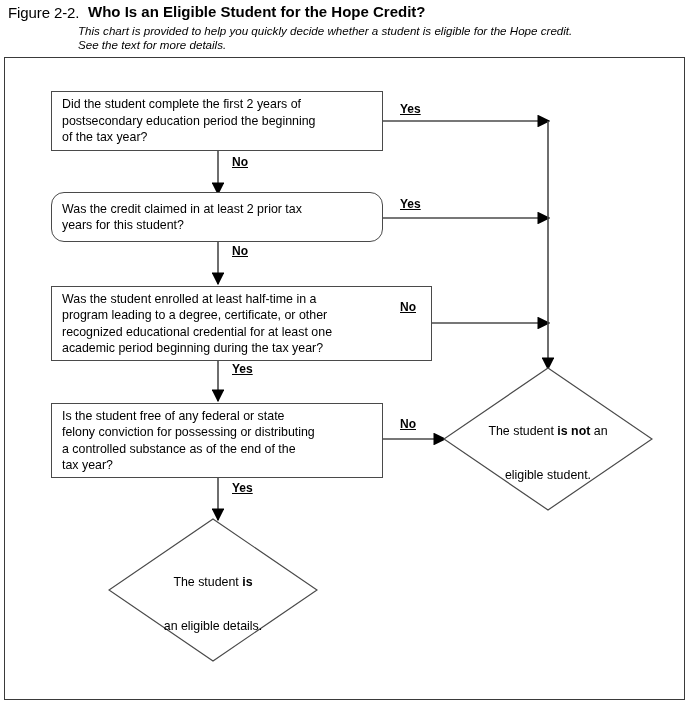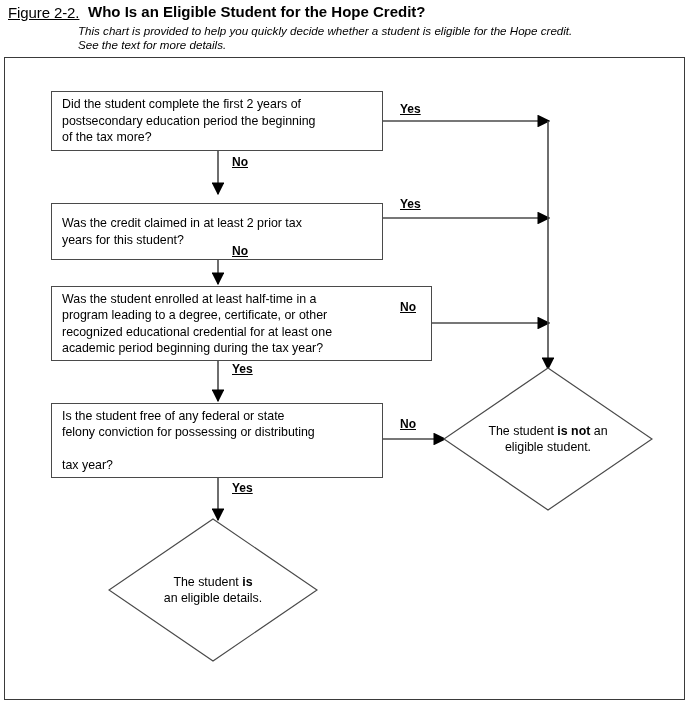--- a/index.html
+++ b/index.html
@@ -32,7 +32,6 @@
     font-weight: normal;
     letter-spacing: -0.1px;
     white-space: nowrap;
-    text-decoration: underline;
   }
   #figure-title {
     position: absolute;

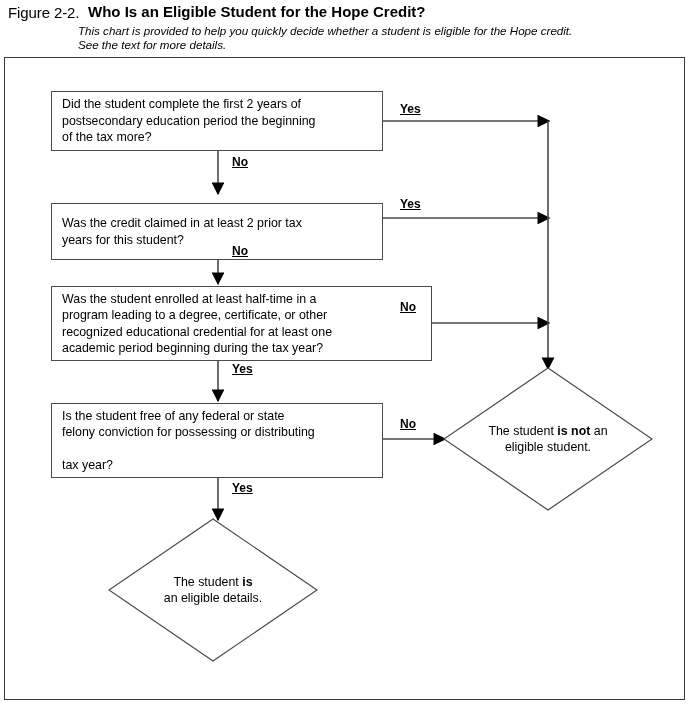--- a/index.html
+++ b/index.html
@@ -179,7 +179,7 @@
   <span class="box-text">
     <span>Did the student complete the first 2 years of</span><br>
     <span>postsecondary education period the beginning</span><br>
-    <span>of the tax more?</span>
+    <span>of the tax year?</span>
   </span>
 </div>
 

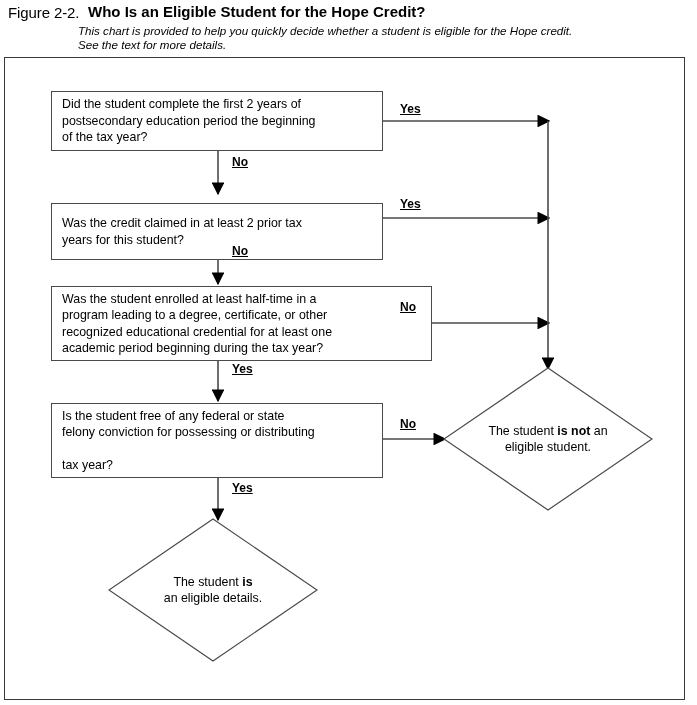--- a/index.html
+++ b/index.html
@@ -94,7 +94,7 @@
   .proc-box .box-text { display: block; width: 100%; }
 
   #box-q1 { left: 51px;  top: 91px;  width: 332px; height: 60px; }
-  #box-q2 { left: 51px;  top: 203px; width: 332px; height: 57px; }
+  #box-q2 { left: 51px;  top: 192px; width: 332px; height: 50px; border-radius: 13px; }
   #box-q3 { left: 51px;  top: 286px; width: 381px; height: 75px; }
   #box-q4 { left: 51px;  top: 403px; width: 332px; height: 75px; }
 

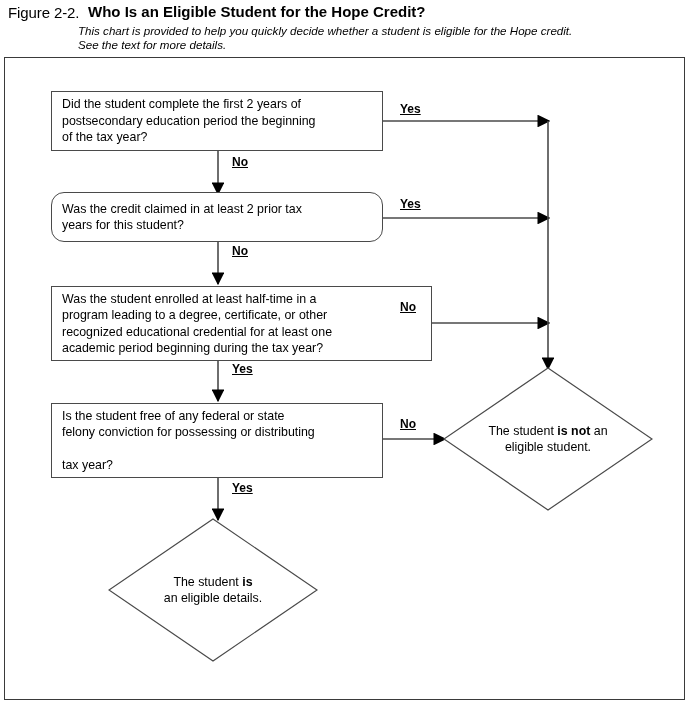--- a/index.html
+++ b/index.html
@@ -116,7 +116,7 @@
     line-height: 16.5px;
     text-align: center;
   }
-  .diamond-text .dia-line { display: block; white-space: nowrap; }
+  .diamond-text .dia-line { display: block; white-space: nowrap; margin-top: 28px; }
 
   #diamond-not-eligible { left: 443px; top: 367px; width: 210px; height: 144px; }
   #diamond-eligible     { left: 108px; top: 518px; width: 210px; height: 144px; }

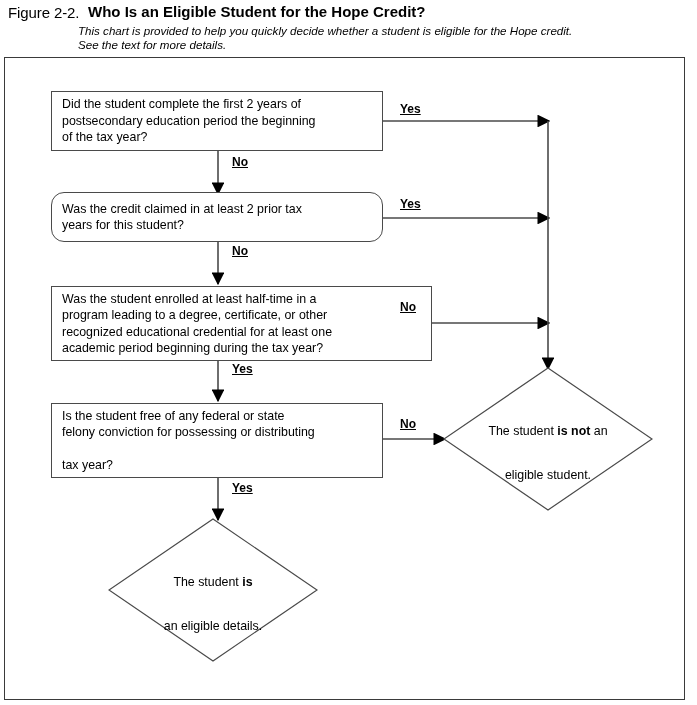--- a/index.html
+++ b/index.html
@@ -203,7 +203,7 @@
   <span class="box-text">
     <span>Is the student free of any federal or state</span><br>
     <span>felony conviction for possessing or distributing</span><br>
-    <br>
+    <span>a controlled substance as of the end of the</span><br>
     <span>tax year?</span>
   </span>
 </div>

